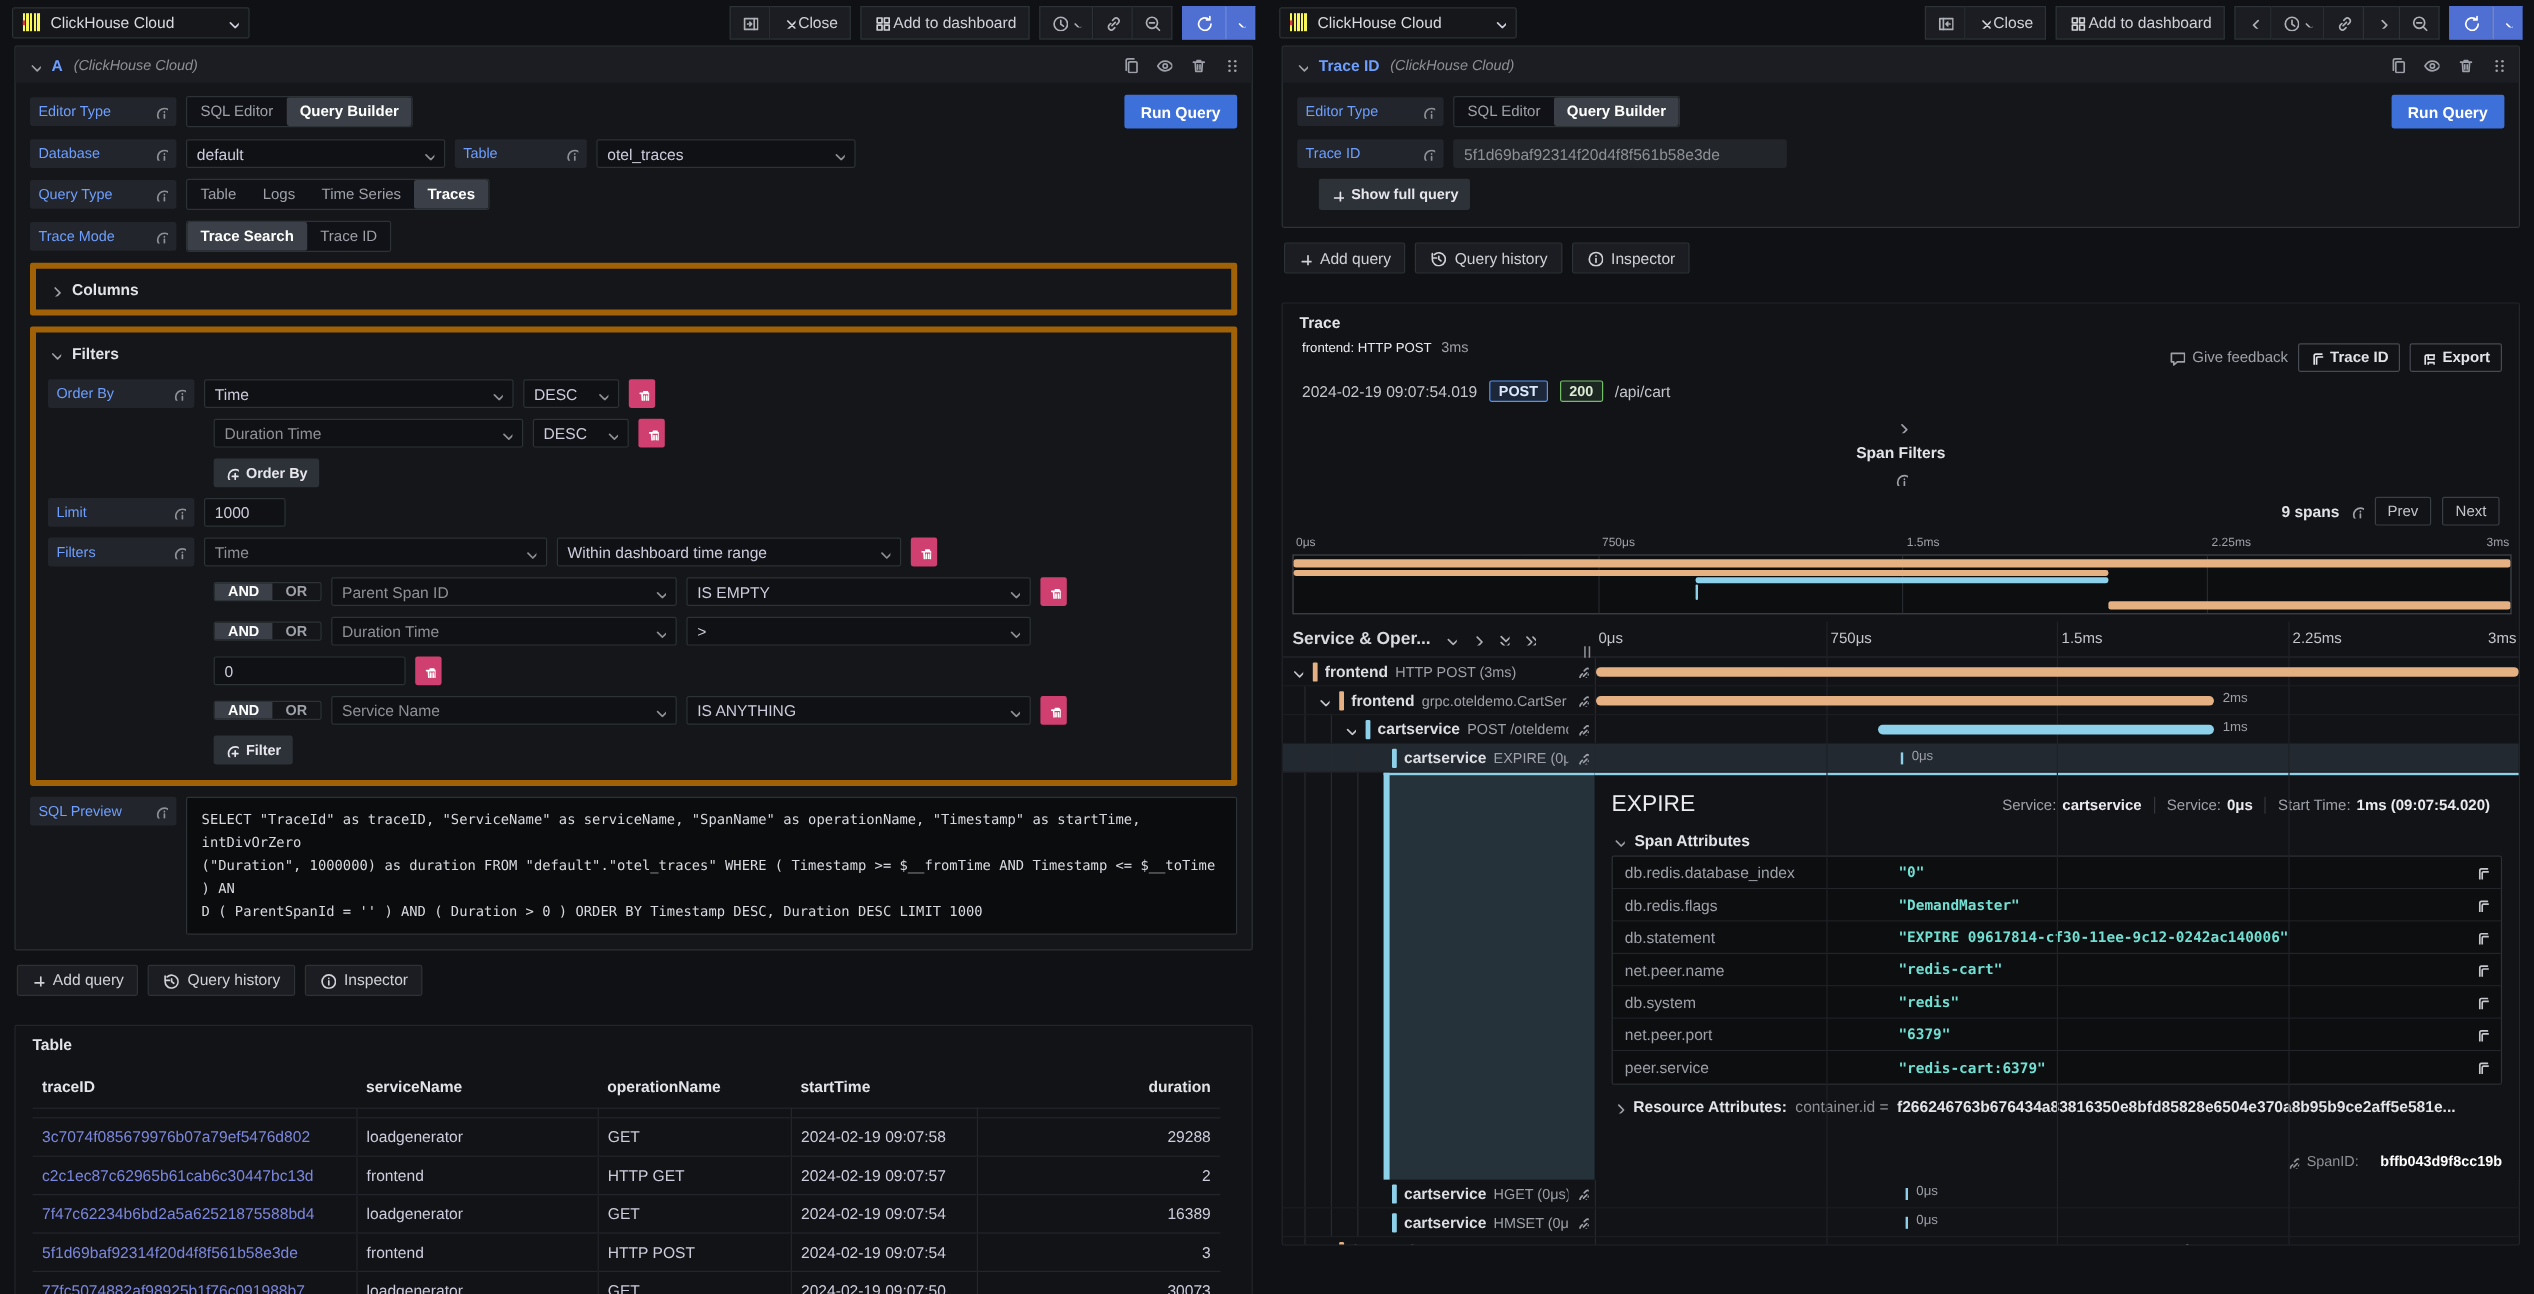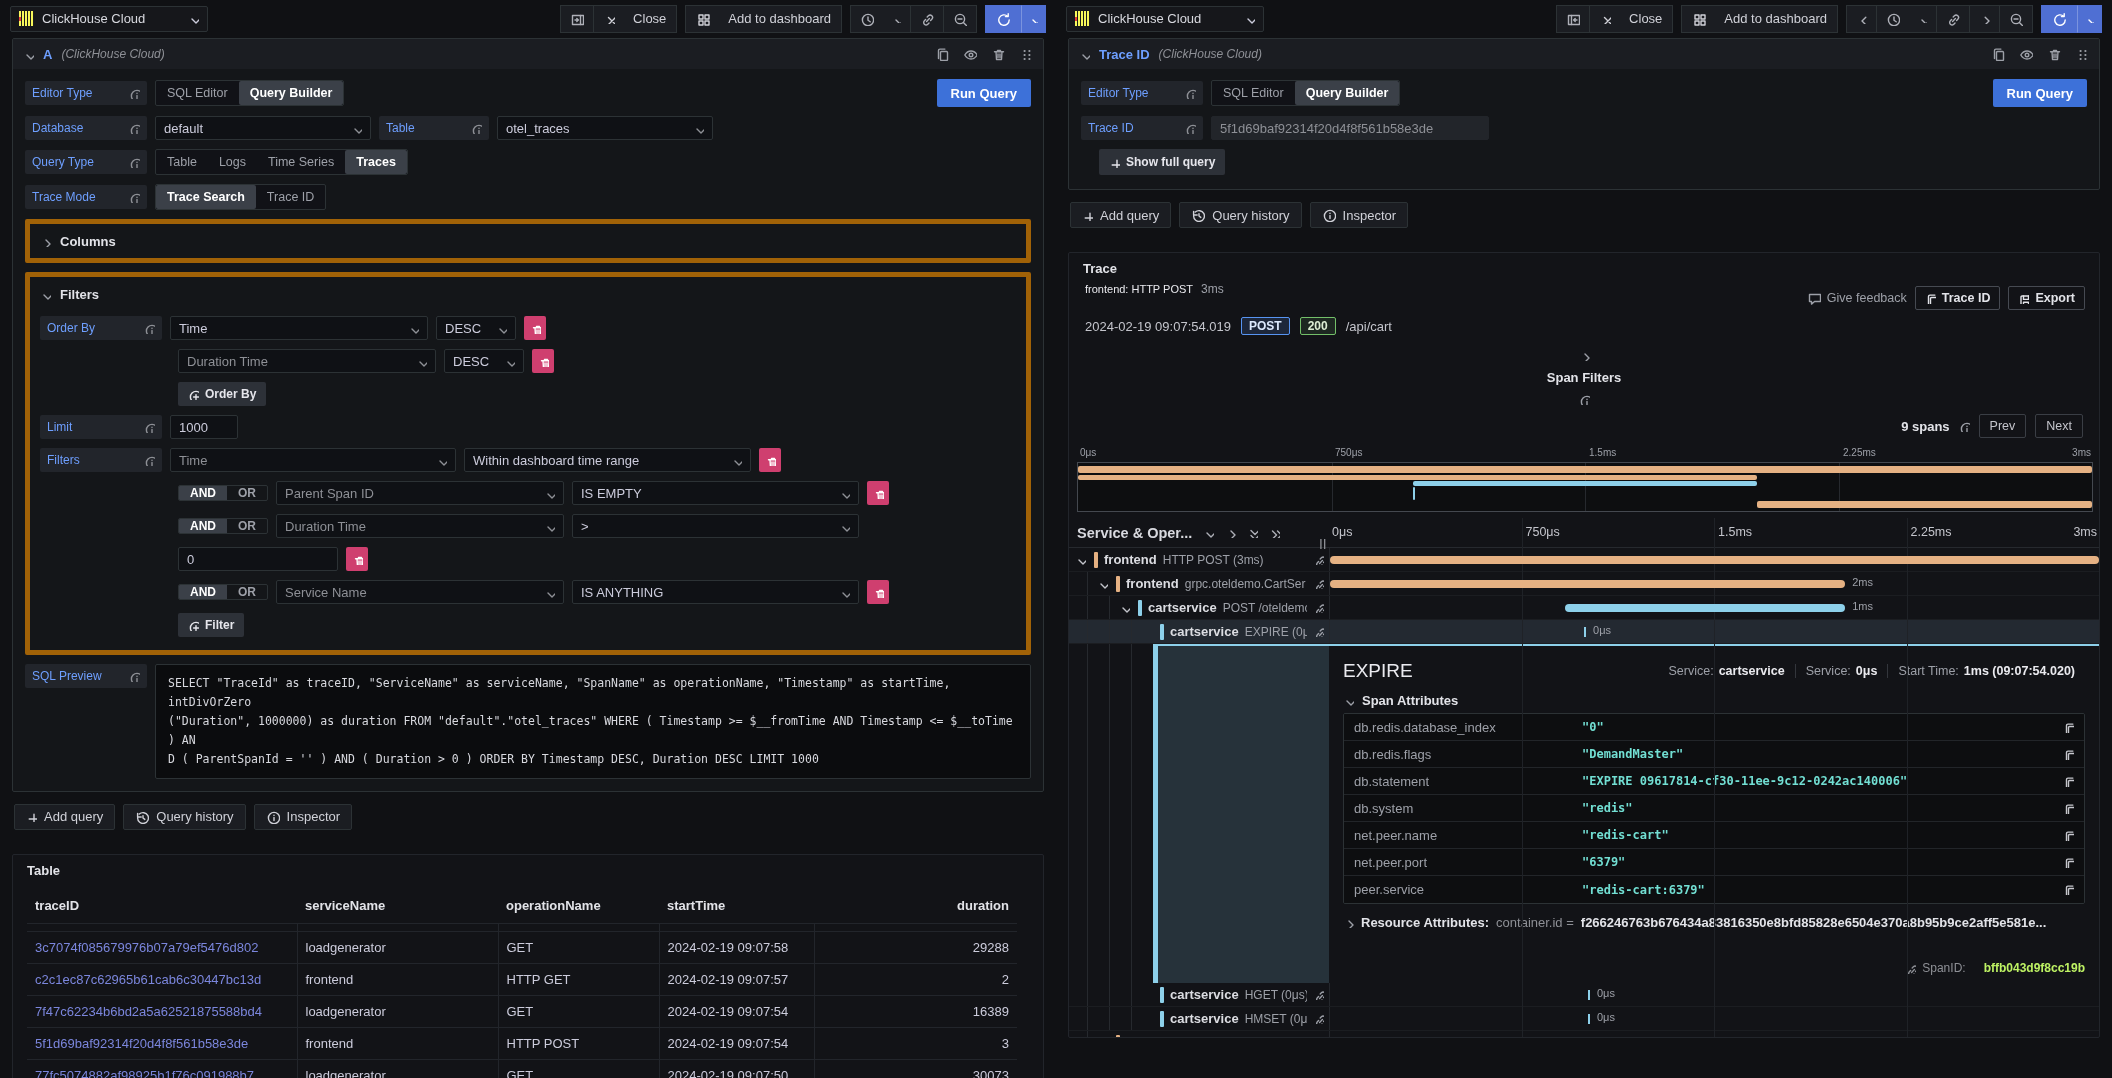--- a/index.html
+++ b/index.html
@@ -24,7 +24,7 @@
   .ds-name { flex:1; font-weight:500; color:#d8d9df; white-space:nowrap; overflow:hidden; }
   .tb-right { display:flex; gap:8px; align-items:center; }
   .tb-group { display:flex; border-radius:2px; }
-  .tb-btn { height:28px; display:flex; align-items:center; gap:18px; padding:0 10px;
+  .tb-btn { height:28px; display:flex; align-items:center; gap:2px; padding:0 10px;
     background:#1b1d22; border:1px solid #2c3235; color:#d0d1d8; font-weight:500; cursor:pointer; white-space:nowrap; }
   .tb-group .tb-btn + .tb-btn { border-left:none; }
   .tb-btn.icon-only { padding:0 9px; color:#aeb0b8; }

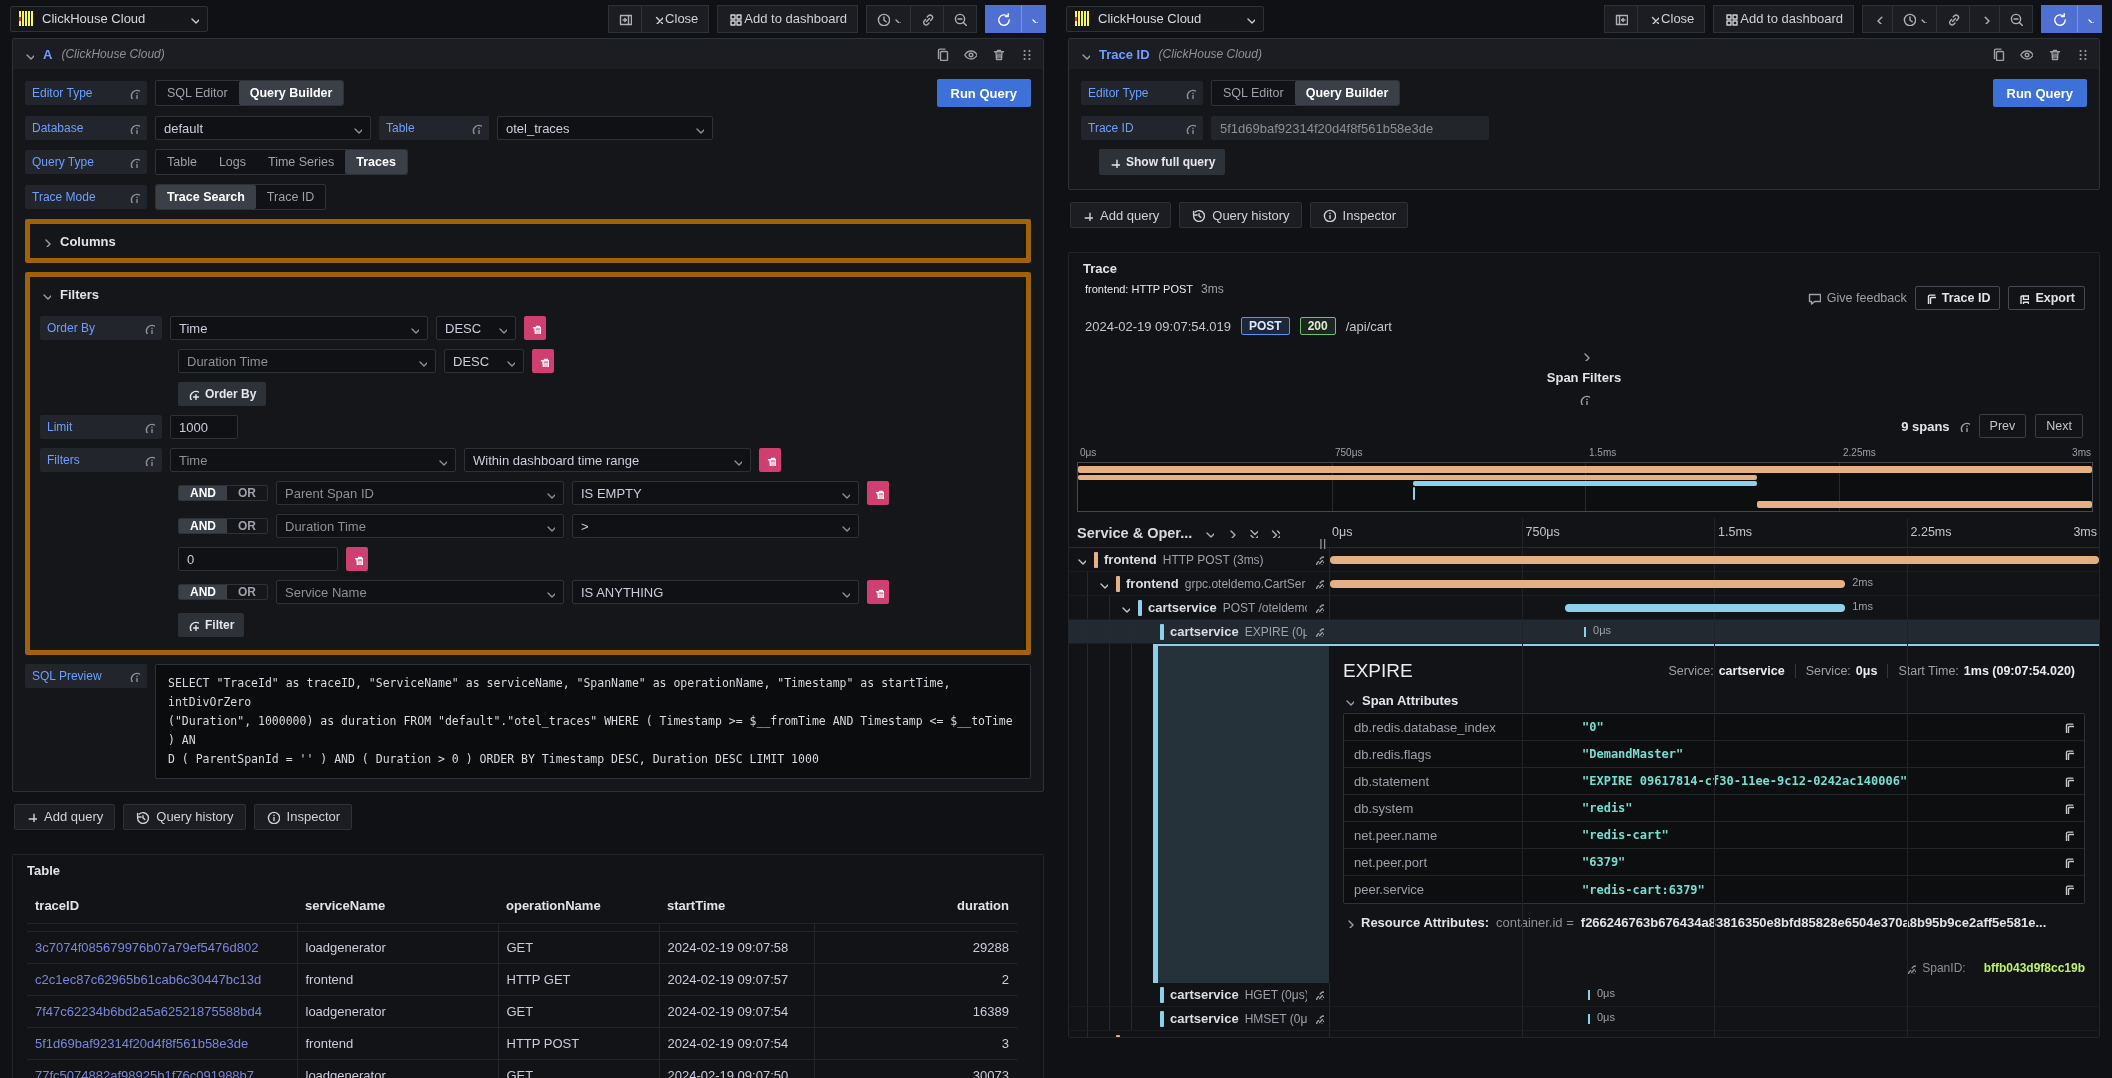--- a/index.html
+++ b/index.html
@@ -1102,15 +1102,15 @@
                 </svg>
               </div>
               <div class="attr-row">
+                <span class="attr-key">net.peer.name</span>
+                <span class="attr-val" style="color: rgb(114, 223, 211);">"redis-cart"</span>
+                <svg class="ic sm copy-ic">
+                  <use href="#g-copy"></use>
+                </svg>
+              </div>
+              <div class="attr-row">
                 <span class="attr-key">db.system</span>
                 <span class="attr-val" style="color: rgb(114, 223, 211);">"redis"</span>
-                <svg class="ic sm copy-ic">
-                  <use href="#g-copy"></use>
-                </svg>
-              </div>
-              <div class="attr-row">
-                <span class="attr-key">net.peer.name</span>
-                <span class="attr-val" style="color: rgb(114, 223, 211);">"redis-cart"</span>
                 <svg class="ic sm copy-ic">
                   <use href="#g-copy"></use>
                 </svg>

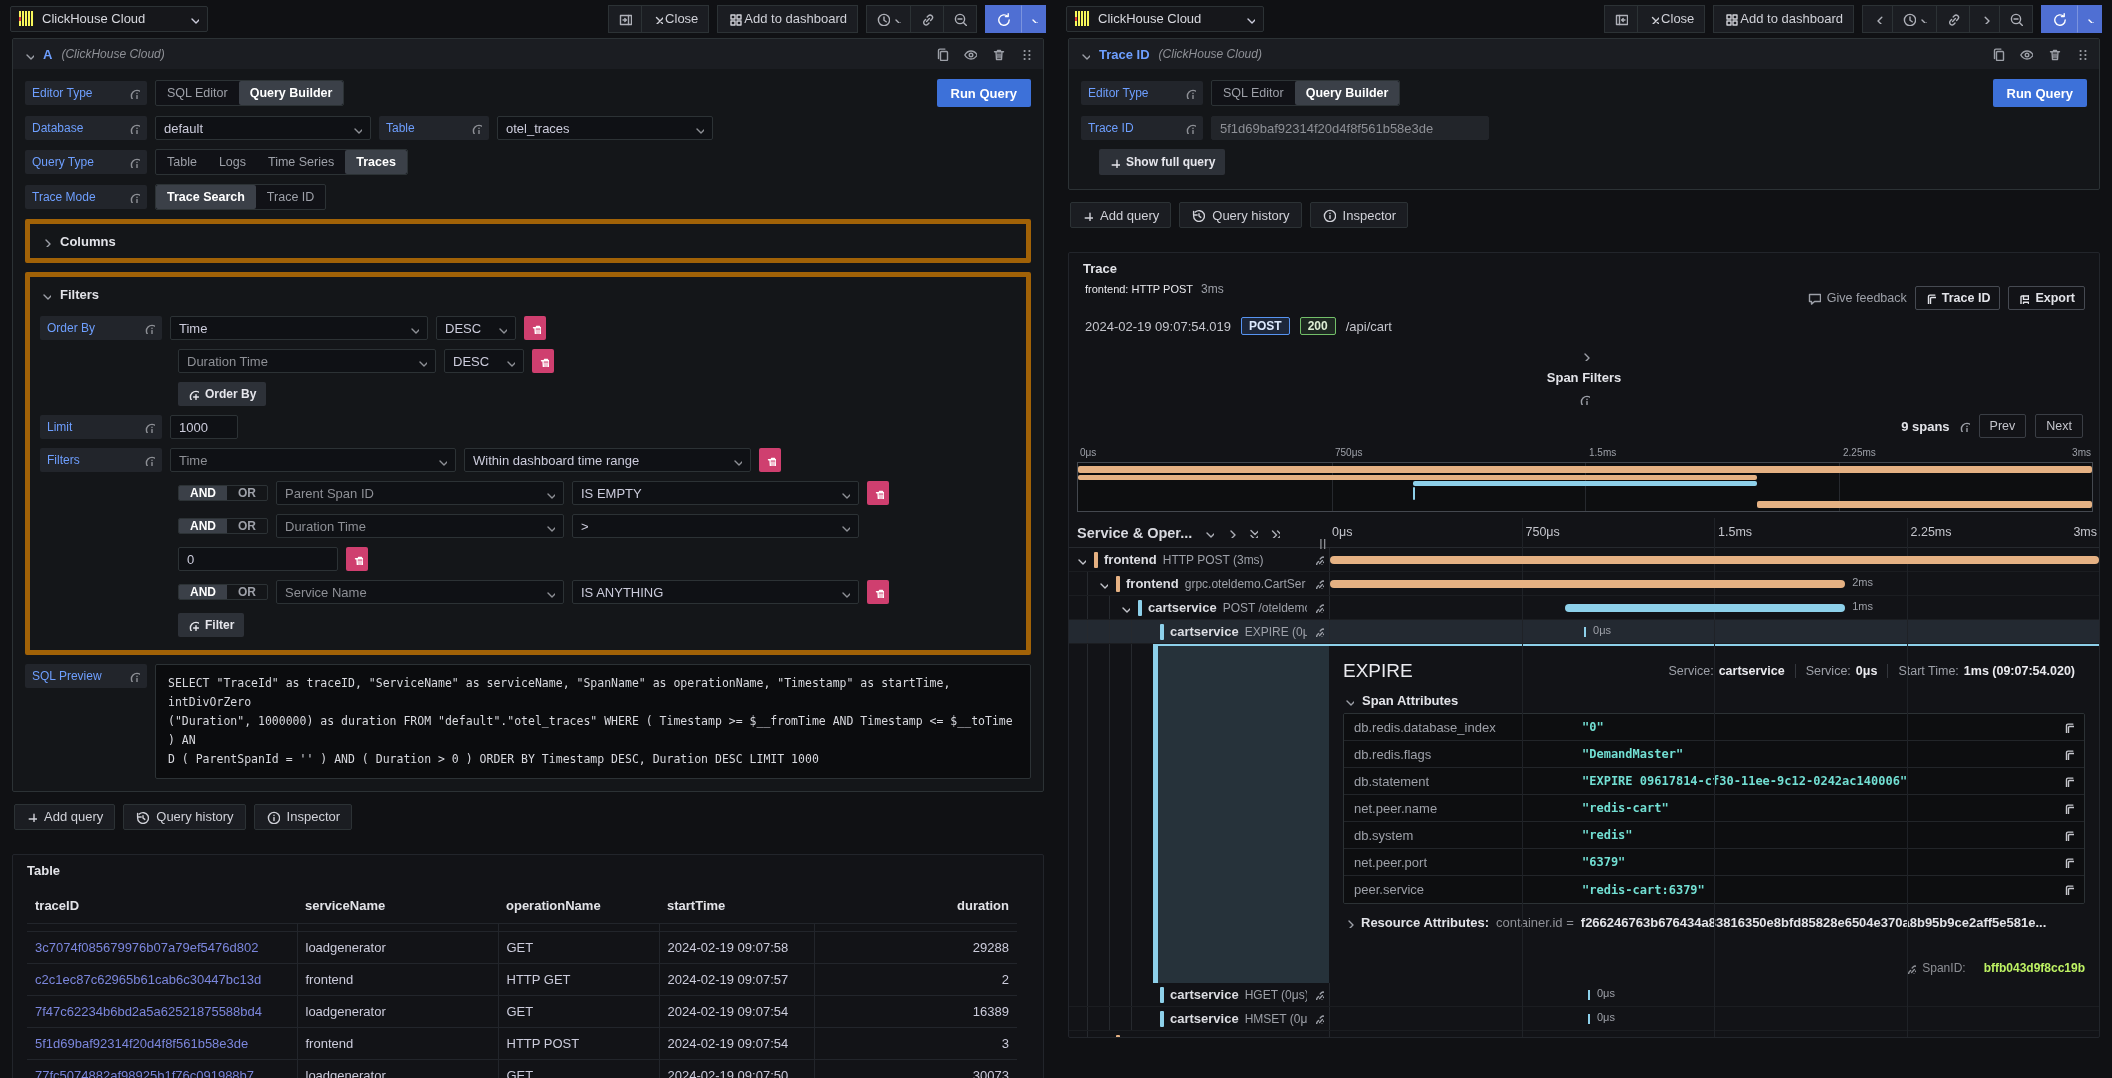--- a/index.html
+++ b/index.html
@@ -158,7 +158,7 @@
   .resource-row .rk { color:#8e9096; }
   .resource-row .rv { color:#e2e3e8; font-weight:700; overflow:hidden; text-overflow:ellipsis; }
   .d-foot { margin-top:auto; display:flex; justify-content:flex-end; align-items:center; gap:6px; font-size:12px; color:#8e9096; padding-bottom:4px; }
-  .d-foot b { color:#bef264; font-weight:700;padding-left:12px; }
+  .d-foot b { color:#ffffff; font-weight:700;padding-left:12px; }
 </style>
 </head>
 <body>

